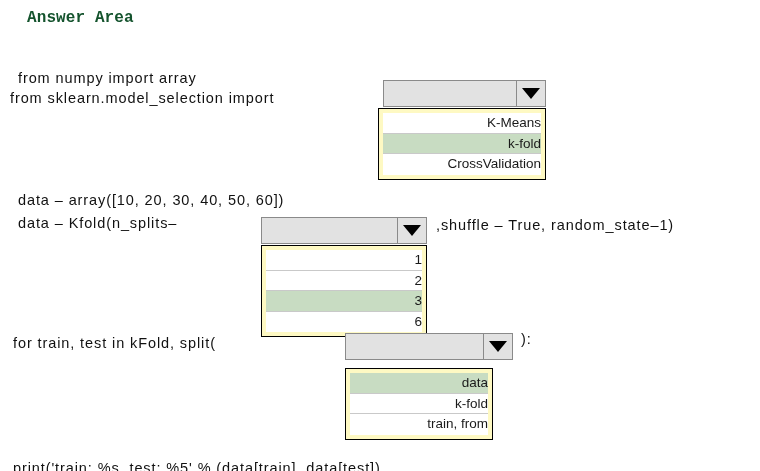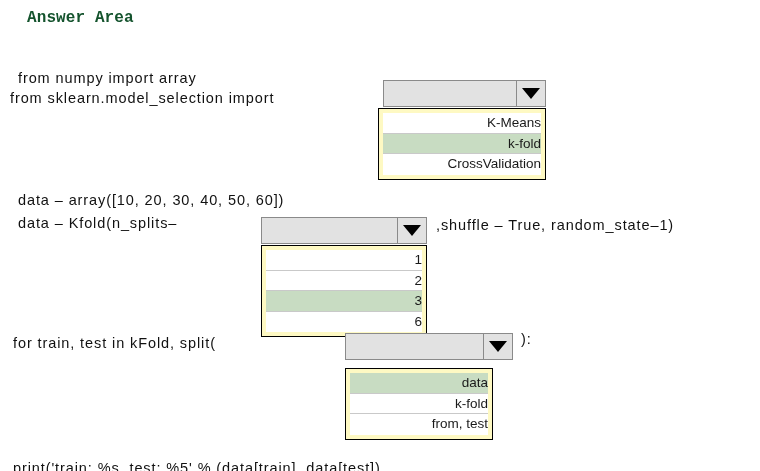--- a/index.html
+++ b/index.html
@@ -155,7 +155,7 @@
 <div class="option-list" style="left:345px; top:368px; width:148px;">
   <div class="option-item selected">data</div>
   <div class="option-item">k-fold</div>
-  <div class="option-item">from, test</div>
+  <div class="option-item">train, from</div>
 </div>
 
 </body></html>

